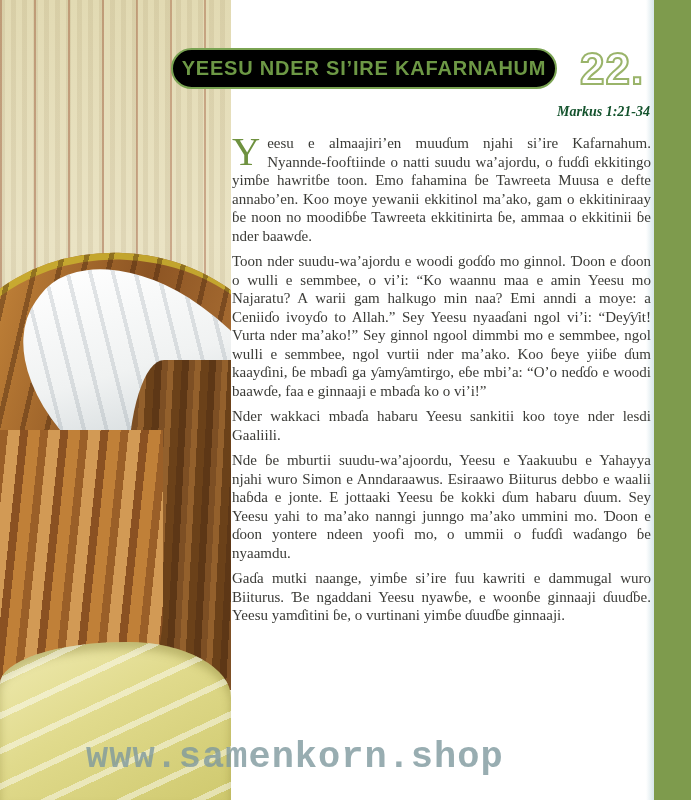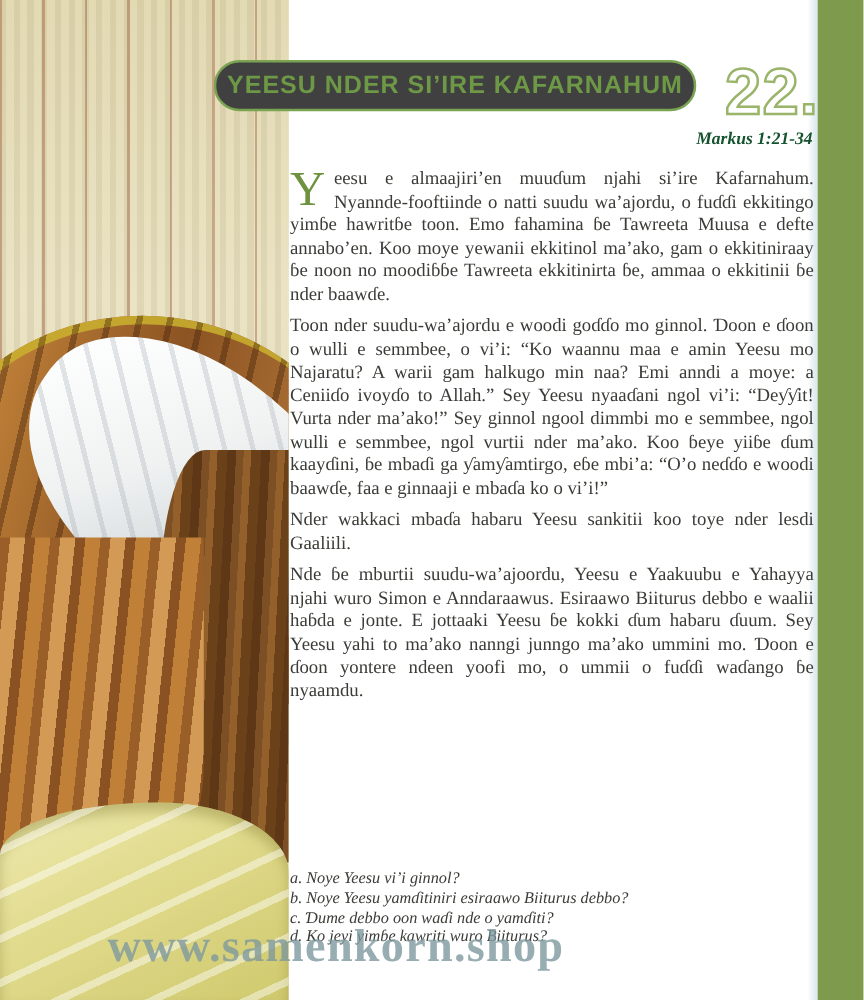--- a/index.html
+++ b/index.html
@@ -76,7 +76,7 @@
   
   .title-pill {
     position: absolute; left: 171px; top: 48px; width: 386px; height: 41px;
-    background: #404040; border: 2px solid #7aa352; border-radius: 21px;
+    background: #000000; border: 2px solid #7aa352; border-radius: 21px;
     display: flex; align-items: center; justify-content: center; z-index: 4;
   }
   .title-pill .title-text {

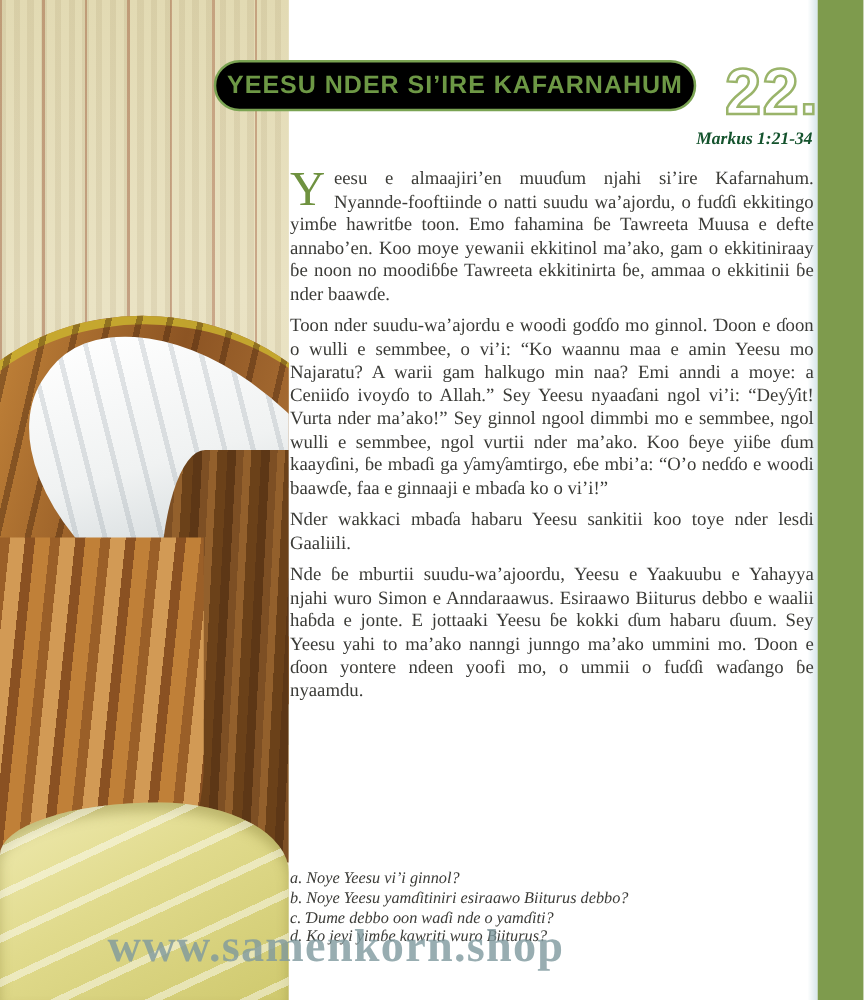--- a/index.html
+++ b/index.html
@@ -86,7 +86,7 @@
   .chapter-number {
     position: absolute; left: 580px; top: 44px; z-index: 4;
     font-family: "Liberation Sans", sans-serif; font-weight: bold;
-    font-size: 52px; color: transparent;
+    font-size: 44px; color: transparent;
     -webkit-text-stroke: 2px #9ab46a; letter-spacing: 1px;
   }
 

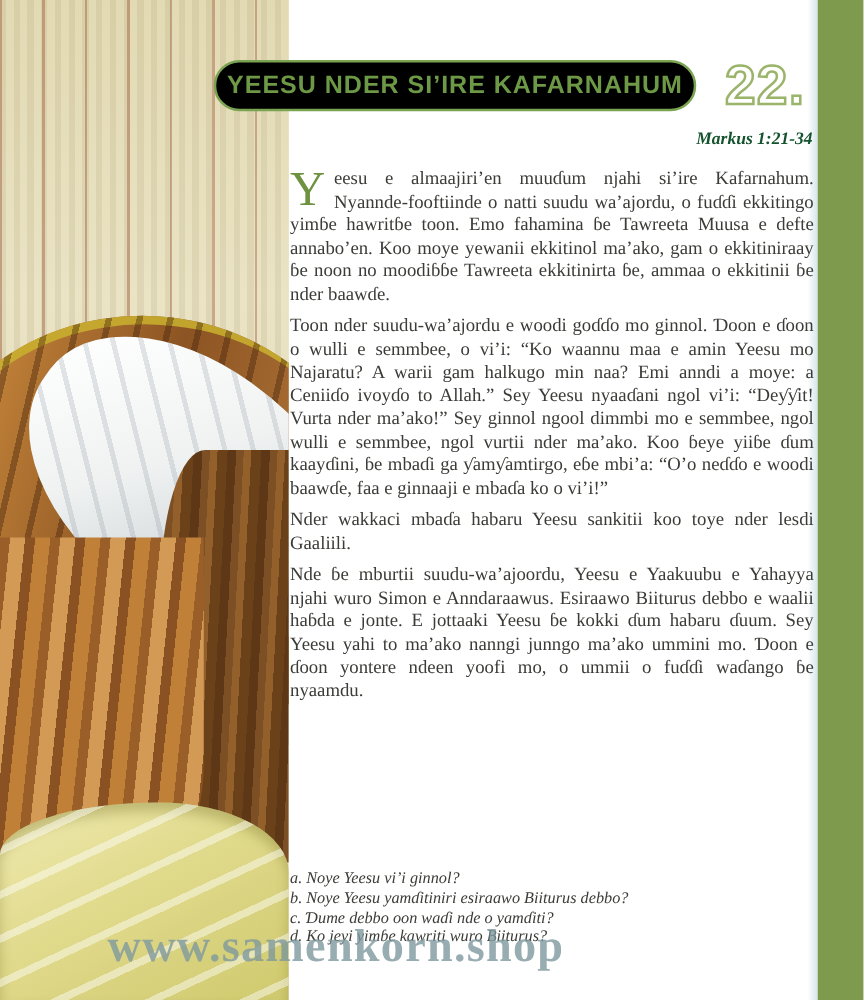--- a/index.html
+++ b/index.html
@@ -149,6 +149,7 @@
     <p>Toon nder suudu-wa’ajordu e woodi goɗɗo mo ginnol. Ɗoon e ɗoon o wulli e semmbee, o vi’i: “Ko waannu maa e amin Yeesu mo Najaratu? A warii gam halkugo min naa? Emi anndi a moye: a Ceniiɗo ivoyɗo to Allah.” Sey Yeesu nyaaɗani ngol vi’i: “Deƴƴit! Vurta nder ma’ako!” Sey ginnol ngool dimmbi mo e semmbee, ngol wulli e semmbee, ngol vurtii nder ma’ako. Koo ɓeye yiiɓe ɗum kaayɗini, ɓe mbaɗi ga ƴamƴamtirgo, eɓe mbi’a: “O’o neɗɗo e woodi baawɗe, faa e ginnaaji e mbaɗa ko o vi’i!”</p>
     <p>Nder wakkaci mbaɗa habaru Yeesu sankitii koo toye nder lesdi Gaaliili.</p>
     <p>Nde ɓe mburtii suudu-wa’ajoordu, Yeesu e Yaakuubu e Yahayya njahi wuro Simon e Anndaraawus. Esiraawo Biiturus debbo e waalii haɓda e jonte. E jottaaki Yeesu ɓe kokki ɗum habaru ɗuum. Sey Yeesu yahi to ma’ako nanngi junngo ma’ako ummini mo. Ɗoon e ɗoon yontere ndeen yoofi mo, o ummii o fuɗɗi waɗango ɓe nyaamdu.</p>
+    <p>Gaɗa mutki naange, yimɓe si’ire fuu kawriti e dammugal wuro Biiturus. Ɓe ngaddani Yeesu nyawɓe, e woonɓe ginnaaji ɗuuɗɓe. Yeesu yamɗitini ɓe, o vurtinani yimɓe ɗuuɗɓe ginnaaji.</p>
   </div>
 
   <div class="questions">

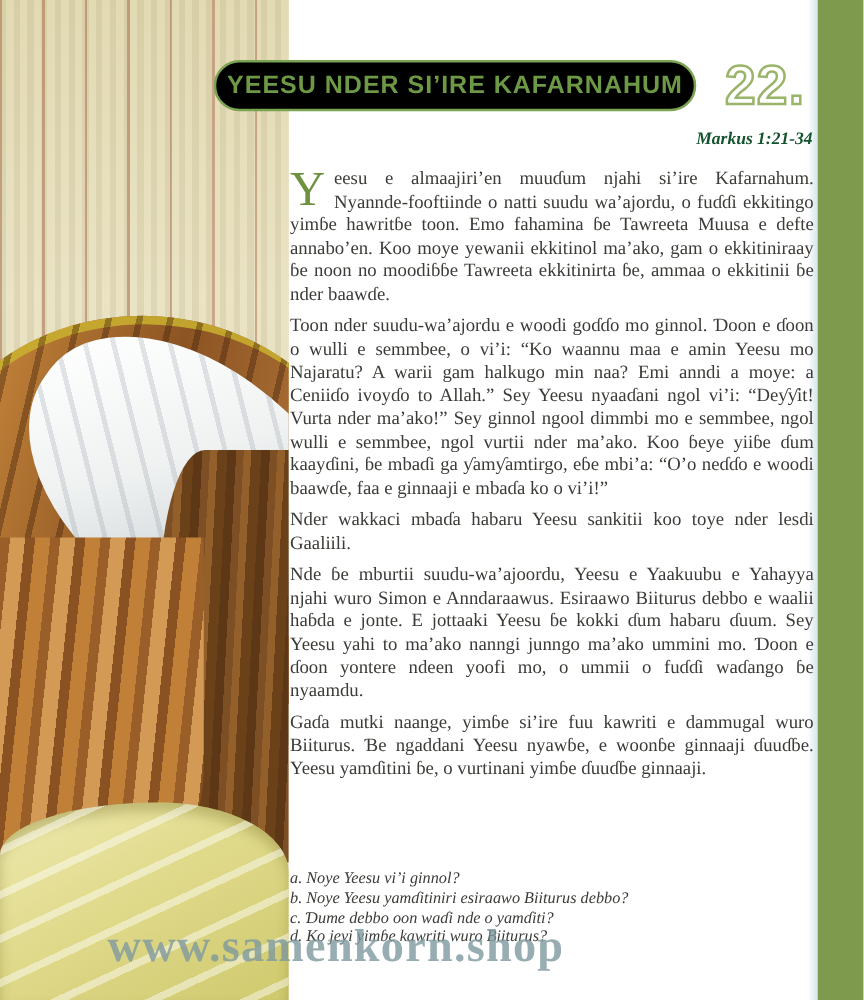--- a/index.html
+++ b/index.html
@@ -152,12 +152,6 @@
     <p>Gaɗa mutki naange, yimɓe si’ire fuu kawriti e dammugal wuro Biiturus. Ɓe ngaddani Yeesu nyawɓe, e woonɓe ginnaaji ɗuuɗɓe. Yeesu yamɗitini ɓe, o vurtinani yimɓe ɗuuɗɓe ginnaaji.</p>
   </div>
 
-  <div class="questions">
-    <div>a. Noye Yeesu vi’i ginnol?</div>
-    <div>b. Noye Yeesu yamɗitiniri esiraawo Biiturus debbo?</div>
-    <div>c. Ɗume debbo oon waɗi nde o yamɗiti?</div>
-    <div>d. Ko jeyi yimɓe kawriti wuro Biiturus?</div>
-  </div>
 
   <div class="watermark">www.samenkorn.shop</div>
 

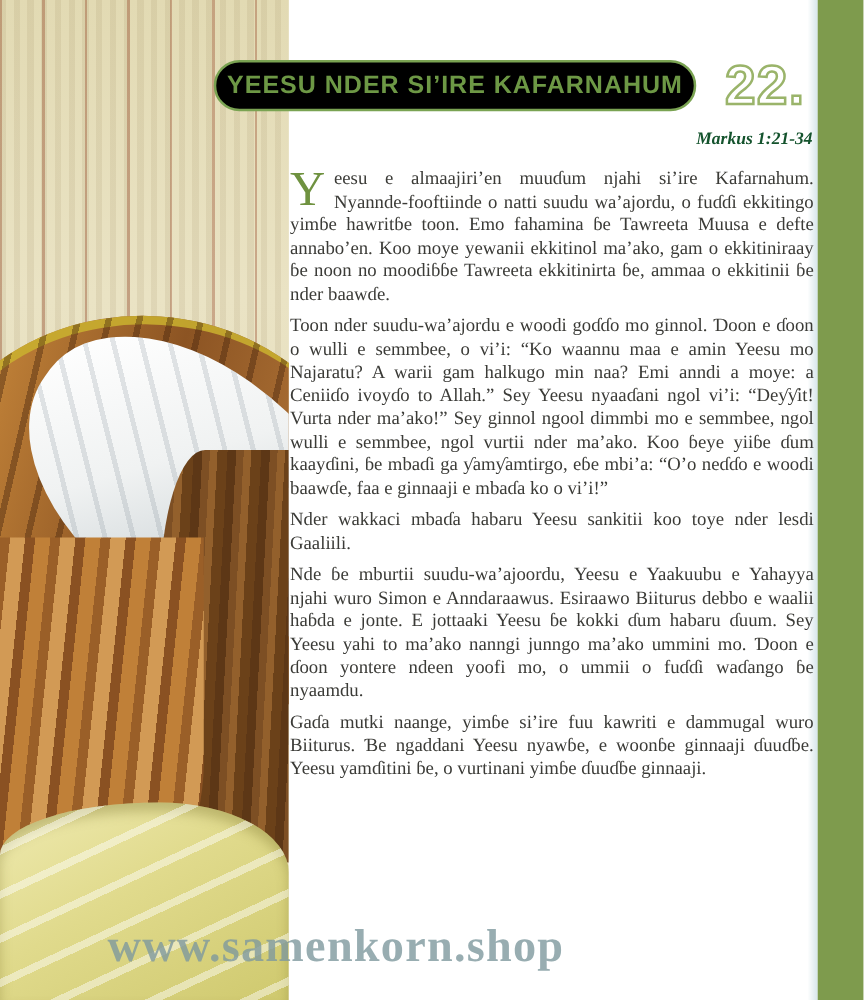--- a/index.html
+++ b/index.html
@@ -116,7 +116,7 @@
   
   .watermark {
     position: absolute; left: 86px; top: 736px; z-index: 3;
-    font-family: Liberation Serif, serif; font-weight: bold;
+    font-family: Liberation Mono, monospace; font-weight: bold;
     font-size: 37px; letter-spacing: 1px; color: rgba(126,152,158,0.80);
     white-space: nowrap;
   }

